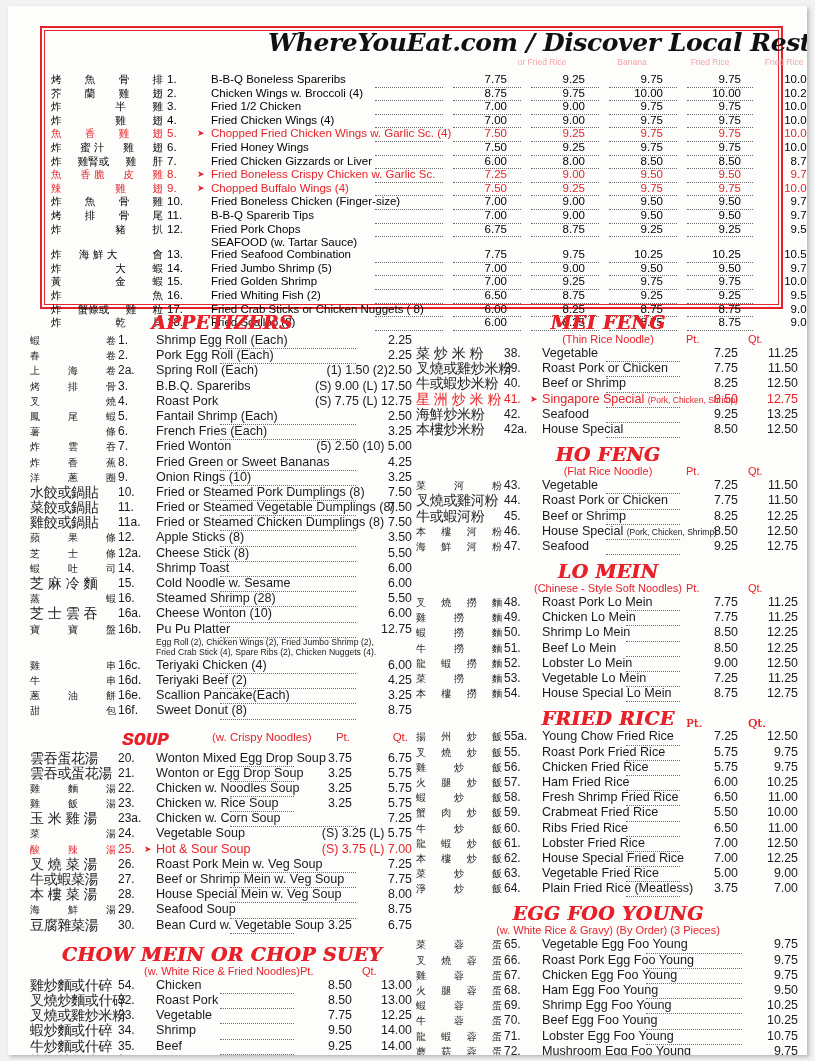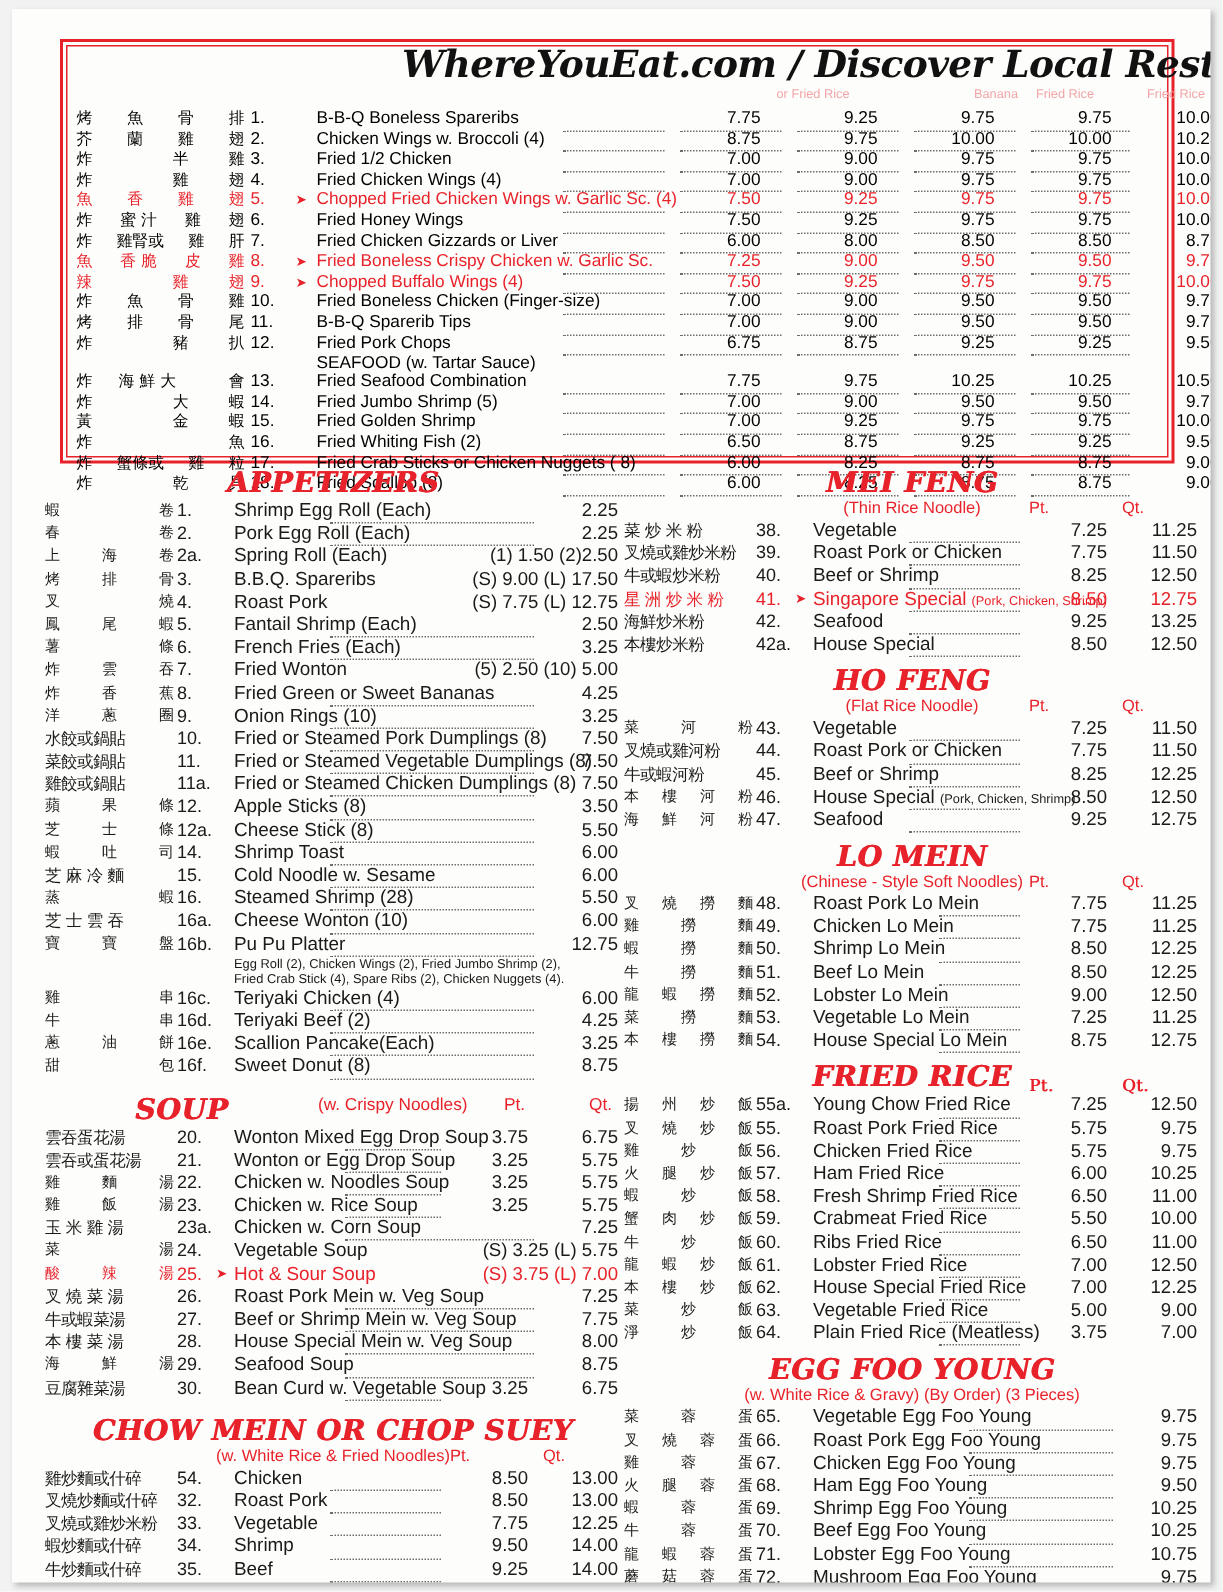--- a/index.html
+++ b/index.html
@@ -39,7 +39,7 @@
   }
   .spec-heads span{position:absolute;text-align:center;}
   .sh1{left:462px;width:70px;}
-  .sh2{left:584px;width:70px;}
+  .sh2{left:552px;width:70px;}
   .sh3{left:630px;width:70px;}
   .sh4{left:708px;width:62px;}
 

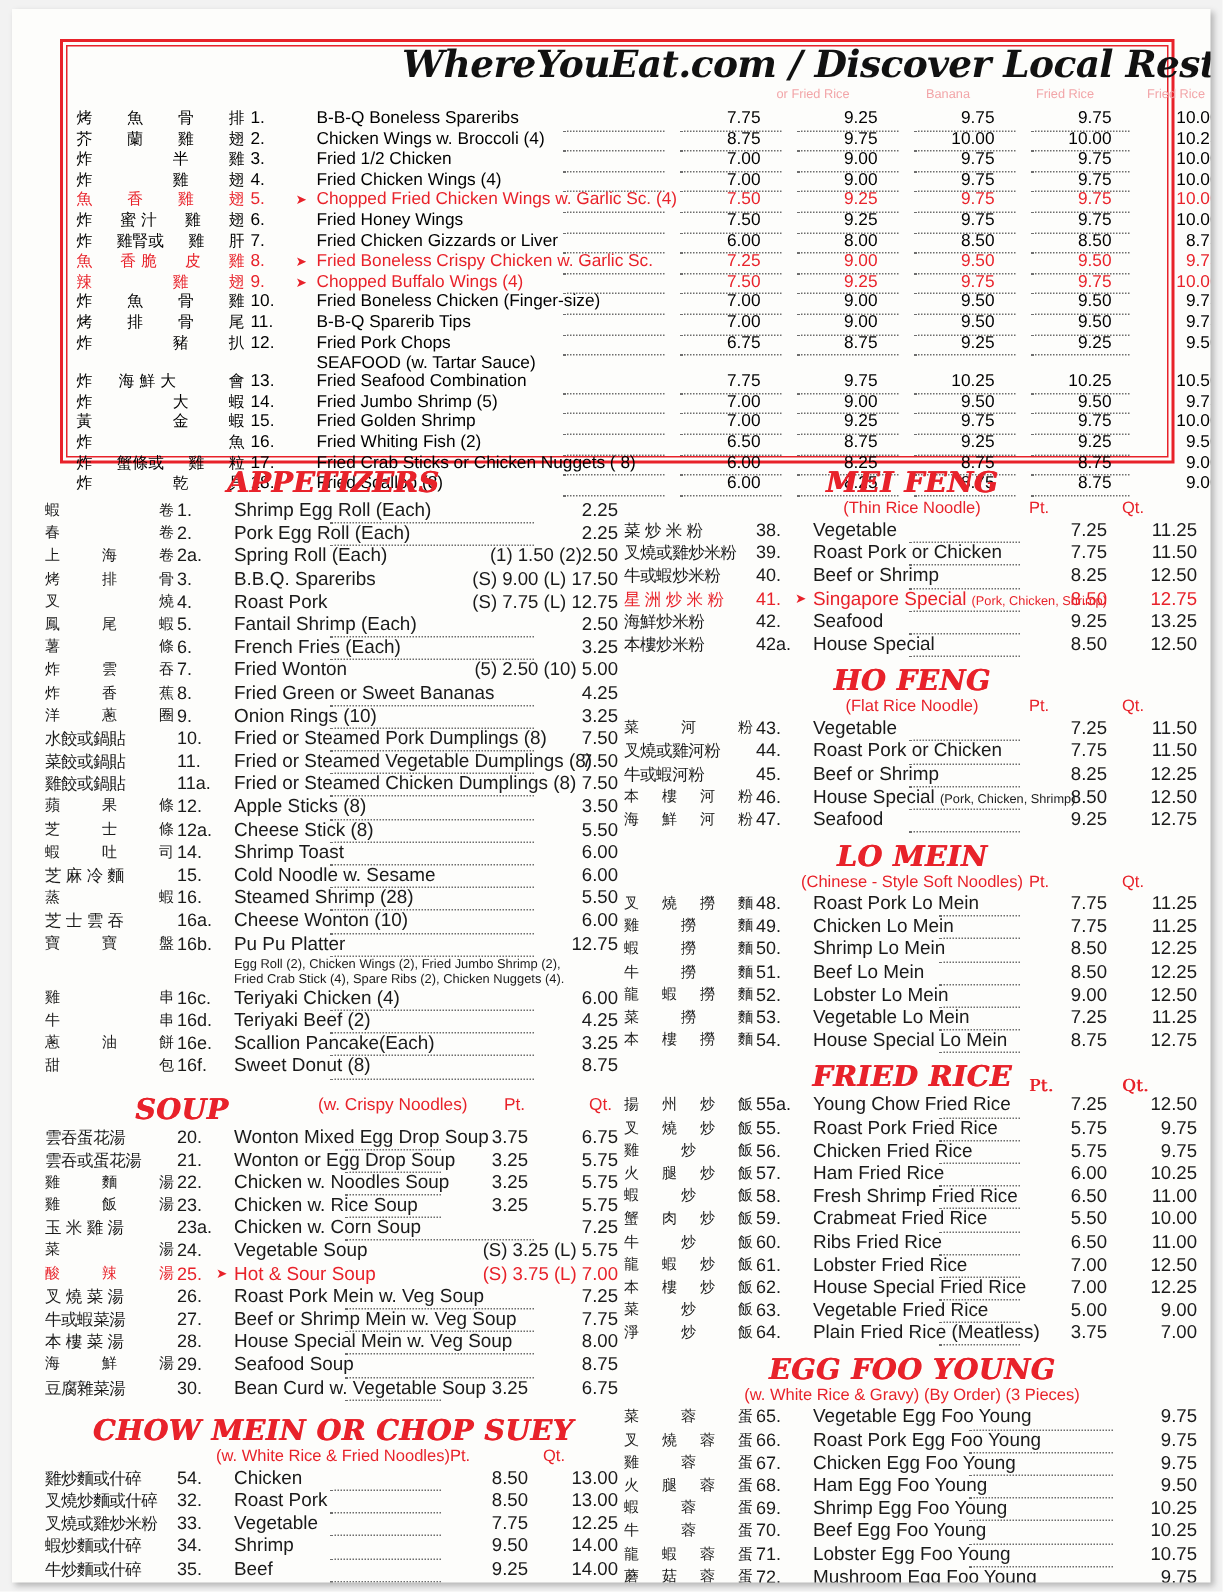--- a/index.html
+++ b/index.html
@@ -104,7 +104,7 @@
     font-family:"DejaVu Sans",sans-serif;
     letter-spacing:0;
   }
-  .rcn.tight{font-size:11px;letter-spacing:-.3px;}
+  .rcn.tight{font-size:14px;letter-spacing:-.3px;}
   .rnum{position:absolute;left:88px;width:30px;font-size:12px;}
   .rptr{position:absolute;left:114px;font-size:9px;}
   .rnm{position:absolute;left:126px;}

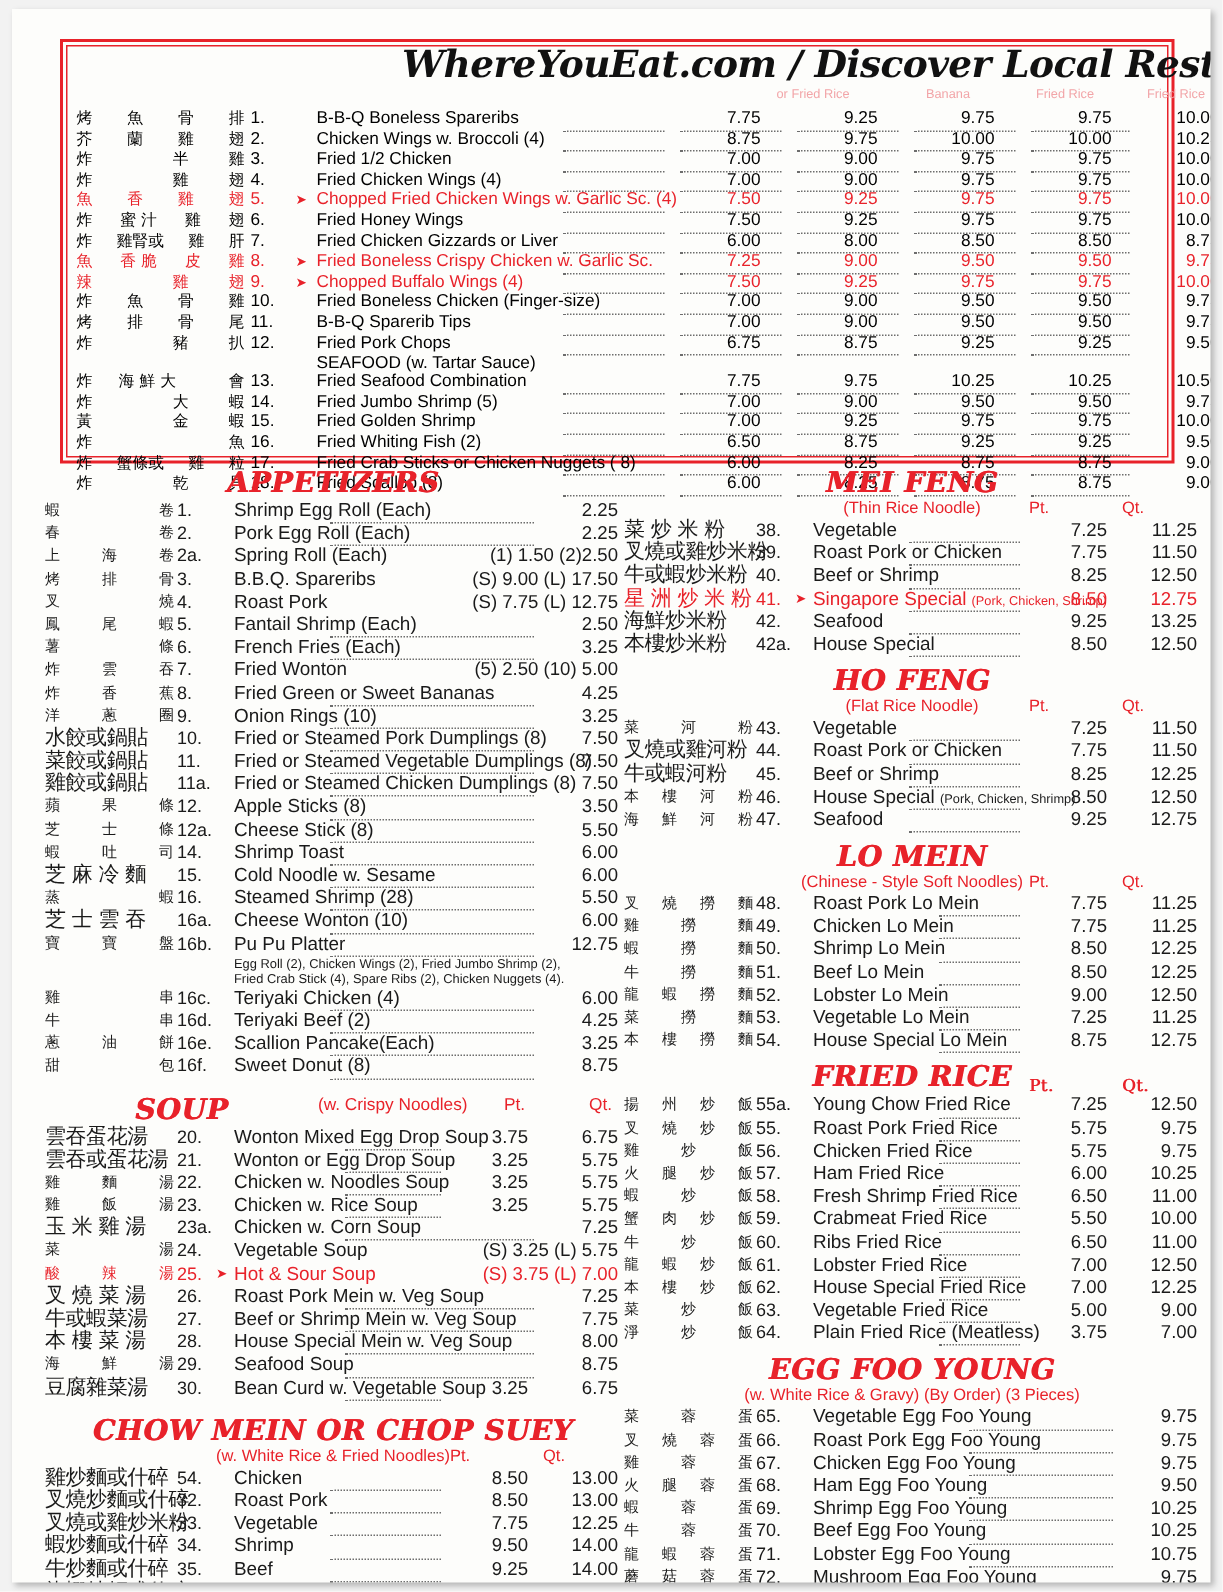--- a/index.html
+++ b/index.html
@@ -776,7 +776,7 @@
       </div>
 
     <div class="spacer10"></div>
-    <div class="sect-title" style="display:inline-block;margin-left:60px;">SOUP</div>
+    <div class="sect-title" style="display:inline-block;margin-left:92px;font-family:Liberation Mono, monospace;">SOUP</div>
     <div style="position:relative;height:0;">
       <div style="position:absolute;left:182px;top:-20px;color:#e8222a;font-size:11.5px;">(w. Crispy Noodles)</div>
       <div style="position:absolute;right:64px;top:-20px;color:#e8222a;font-size:11.5px;">Pt.</div>

